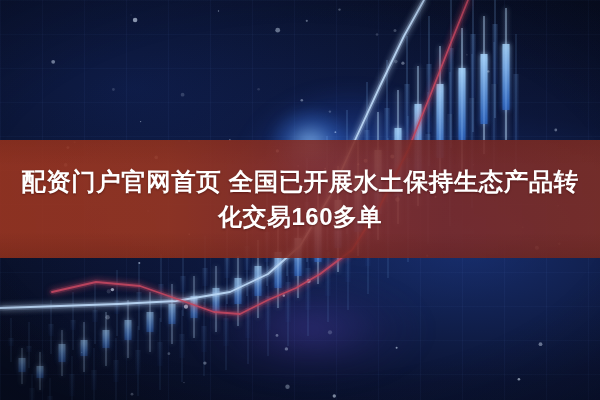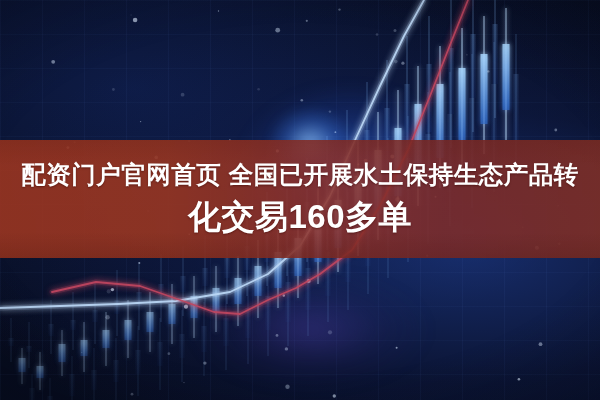--- a/index.html
+++ b/index.html
@@ -110,7 +110,7 @@
     text-shadow: 0 1px 2px rgba(60,10,5,0.55);
   }
   .l1 { font-size: 24.5px; }
-  .l2 { font-size: 33px; }
+  .l2 { font-size: 24px; }
 </style>
 </head>
 <body>

